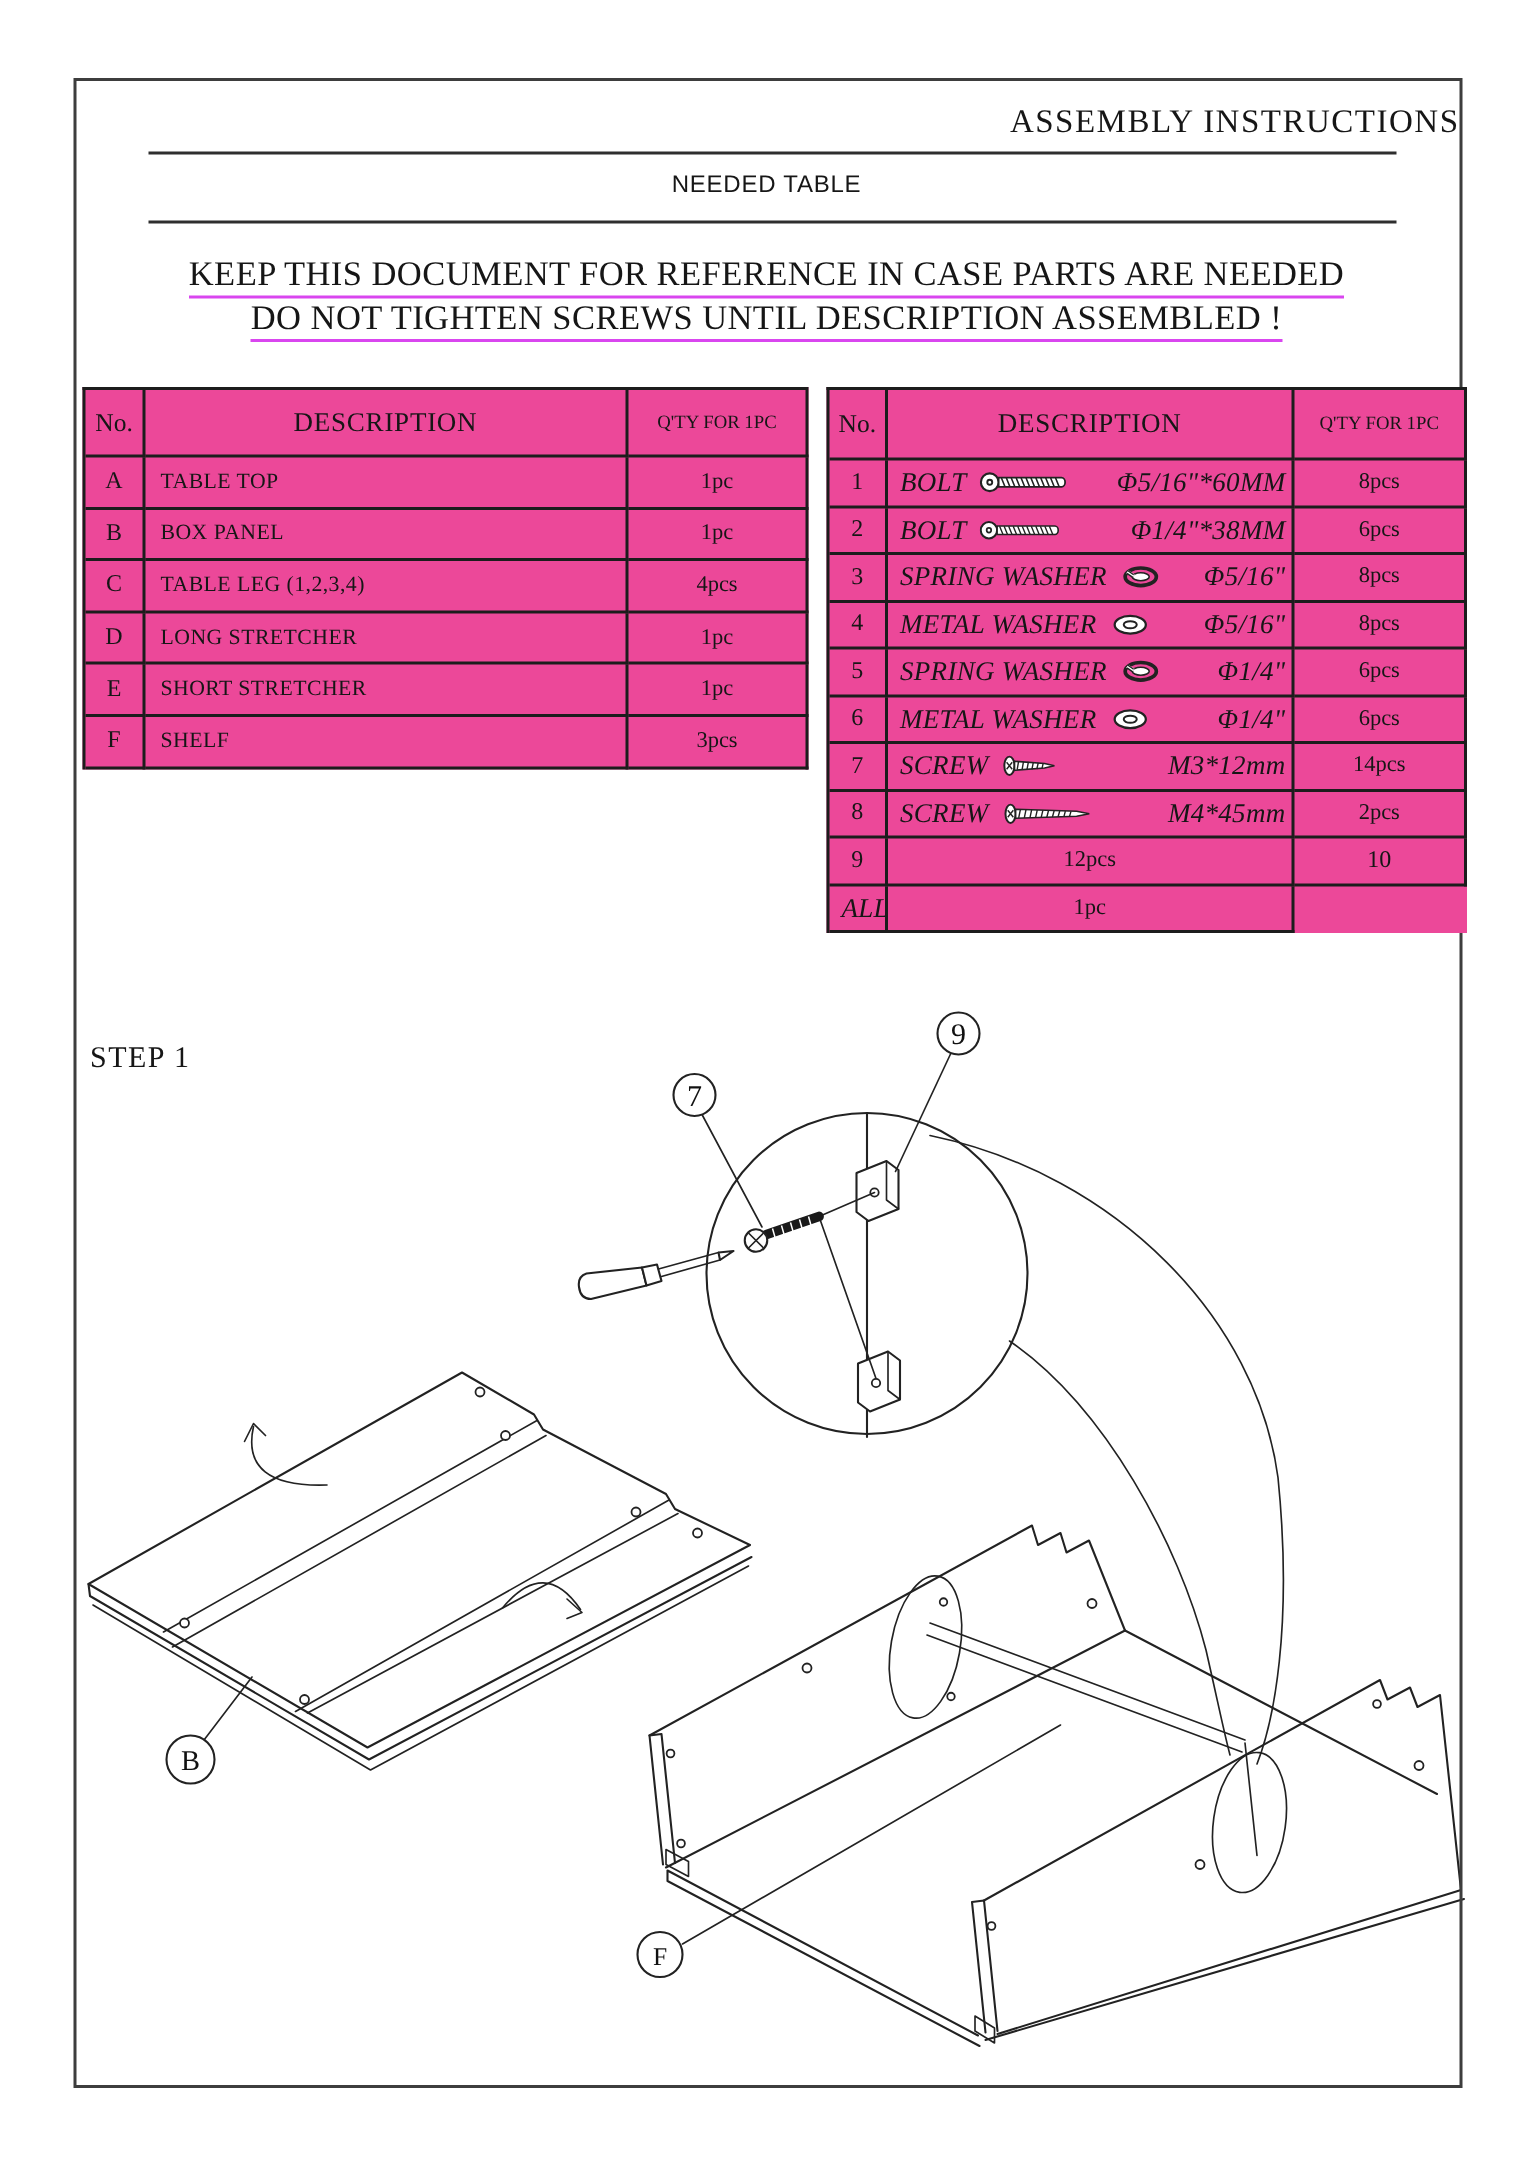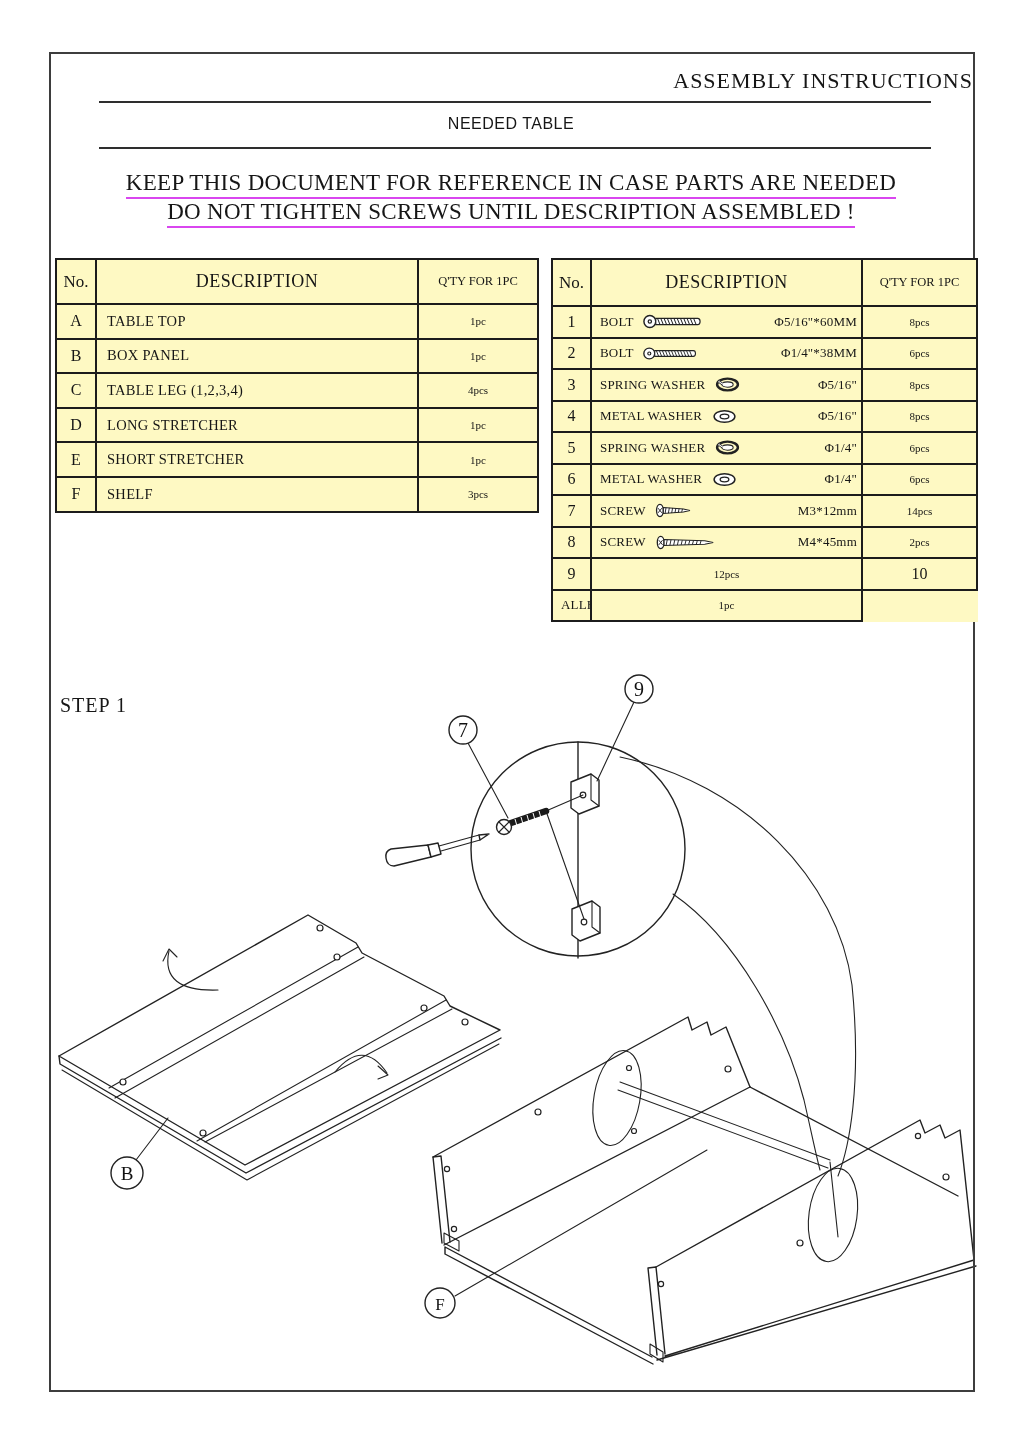--- a/index.html
+++ b/index.html
@@ -17,7 +17,7 @@
   .warning span { display:inline-block; border-bottom:2px solid #d946ef; padding-bottom:1px; }
   .warn1 { top:170px; } .warn2 { top:199px; }
 
-  .gtable { position:absolute; display:grid; border-top:2px solid #1c1c1c; border-left:2px solid #1c1c1c; background:#fef9c3; }
+  .gtable { position:absolute; display:grid; border-top:2px solid #1c1c1c; border-left:2px solid #1c1c1c; background:#ec4899; }
   .gtable .cell { border-right:2px solid #1c1c1c; border-bottom:2px solid #1c1c1c;
                   display:flex; align-items:center; box-sizing:border-box; overflow:hidden; }
   .parts-table { left:55px; top:258px; grid-template-columns:40px 322px 120px;

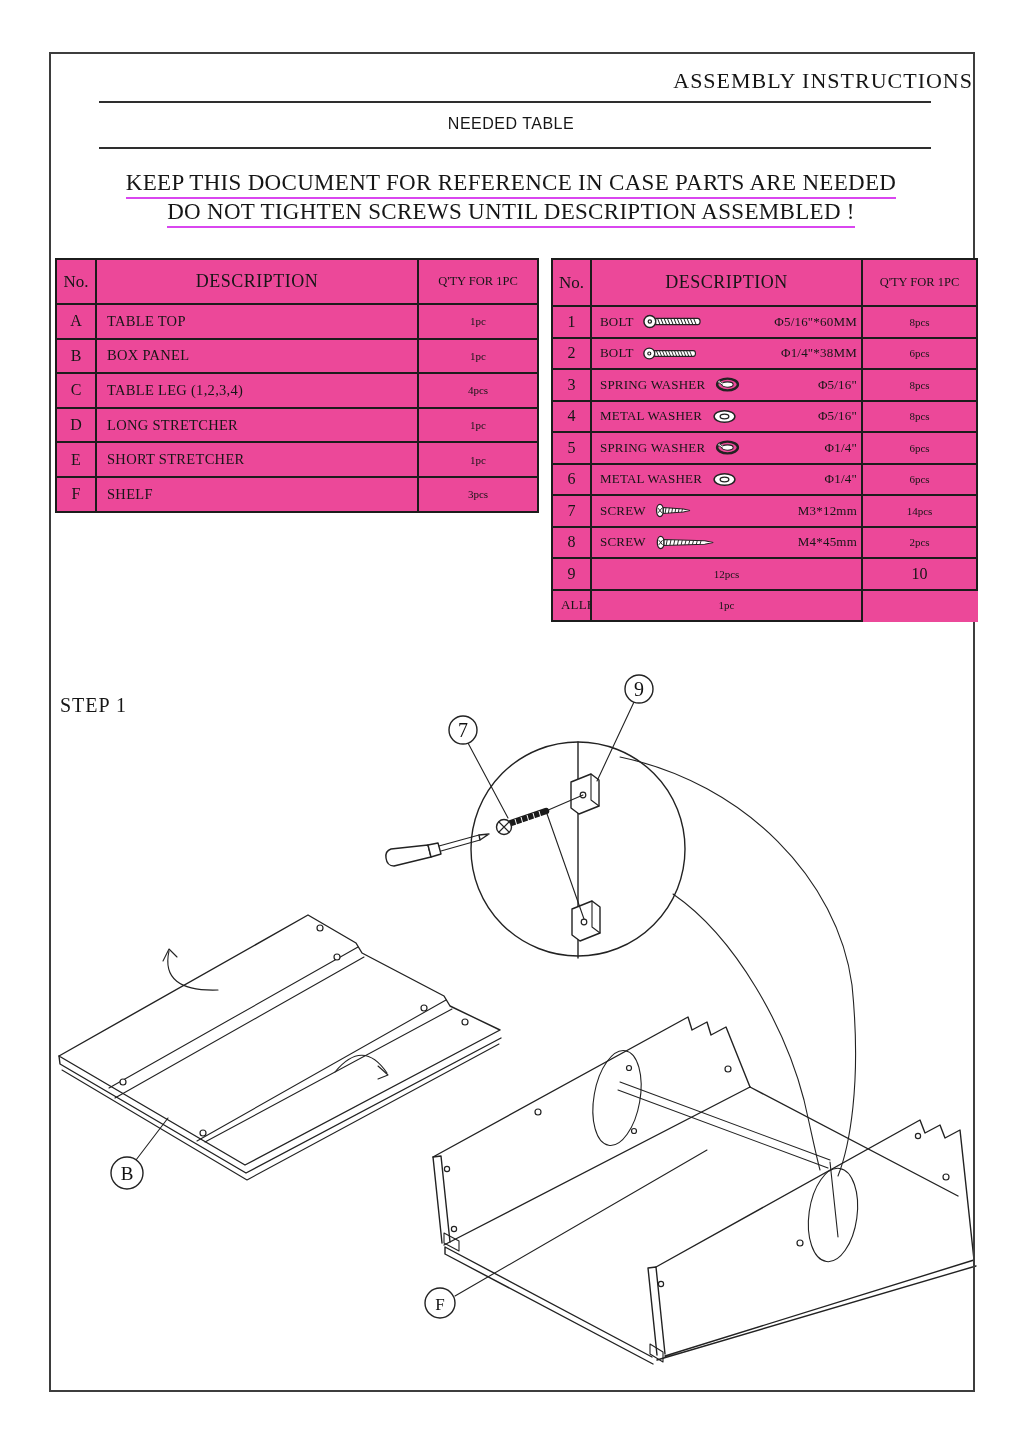--- a/index.html
+++ b/index.html
@@ -30,7 +30,7 @@
   .h-qty { font-size:12.5px; }
   .no-cell { justify-content:center; font-size:16px; }
   .desc-cell { padding-left:10px; font-size:14.5px; letter-spacing:0.3px; }
-  .qty-cell { justify-content:center; font-size:11px; }
+  .qty-cell { justify-content:center; font-size:15px; }
   .hw-desc { padding-left:8px; padding-right:4px; font-size:13px; letter-spacing:0.2px; }
   .hw-desc .hname { white-space:nowrap; }
   .hw-desc .hicon { margin-left:9px; flex:none; }

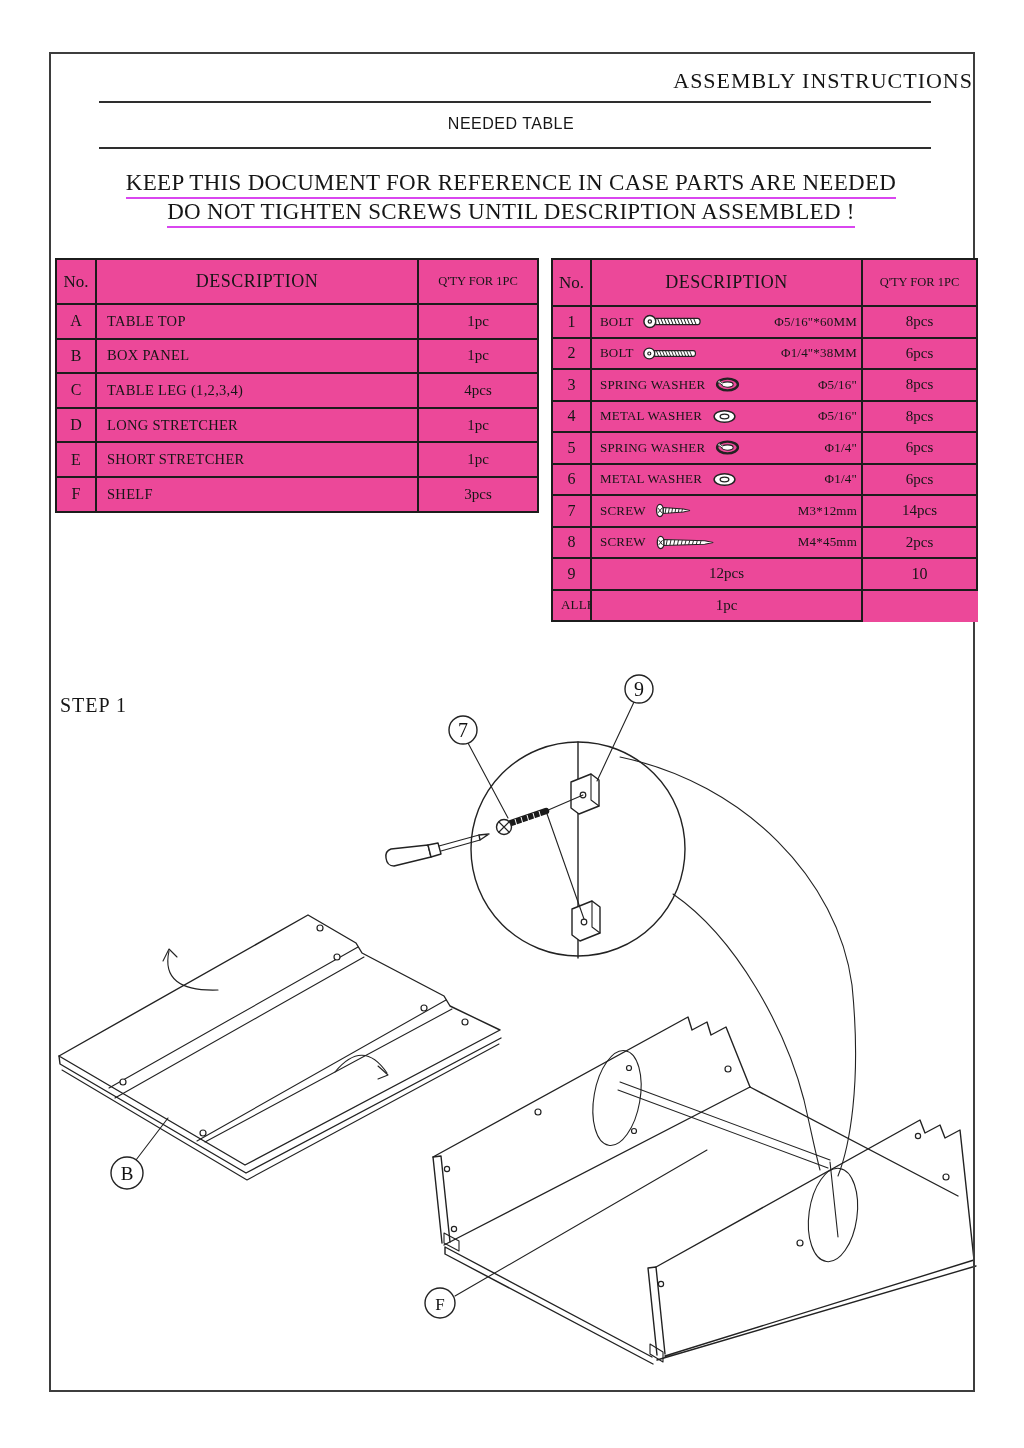--- a/index.html
+++ b/index.html
@@ -31,7 +31,7 @@
   .no-cell { justify-content:center; font-size:16px; }
   .desc-cell { padding-left:10px; font-size:14.5px; letter-spacing:0.3px; }
   .qty-cell { justify-content:center; font-size:15px; }
-  .hw-desc { padding-left:8px; padding-right:4px; font-size:13px; letter-spacing:0.2px; }
+  .hw-desc { padding-left:8px; padding-right:4px; font-size:18px; letter-spacing:0.2px;font-style:italic; }
   .hw-desc .hname { white-space:nowrap; }
   .hw-desc .hicon { margin-left:9px; flex:none; }
   .hw-desc .hspec { margin-left:auto; white-space:nowrap; }

